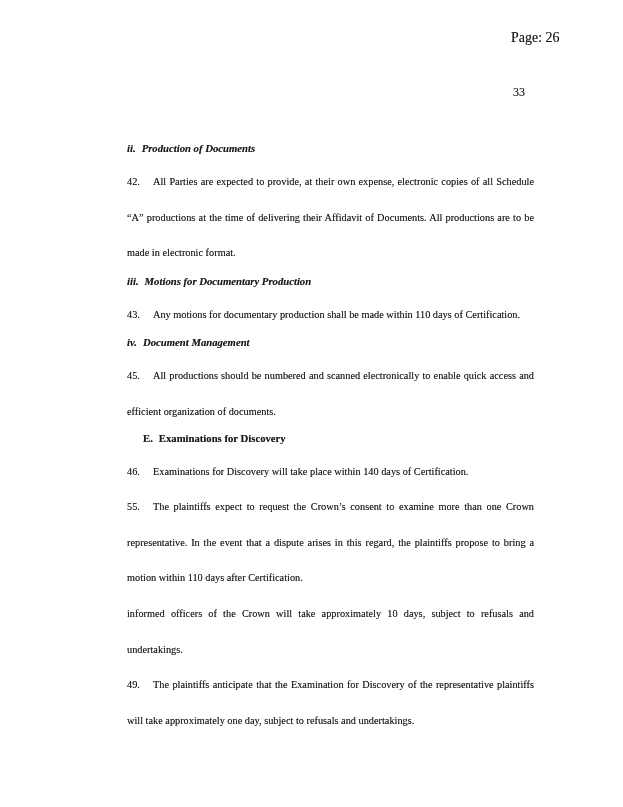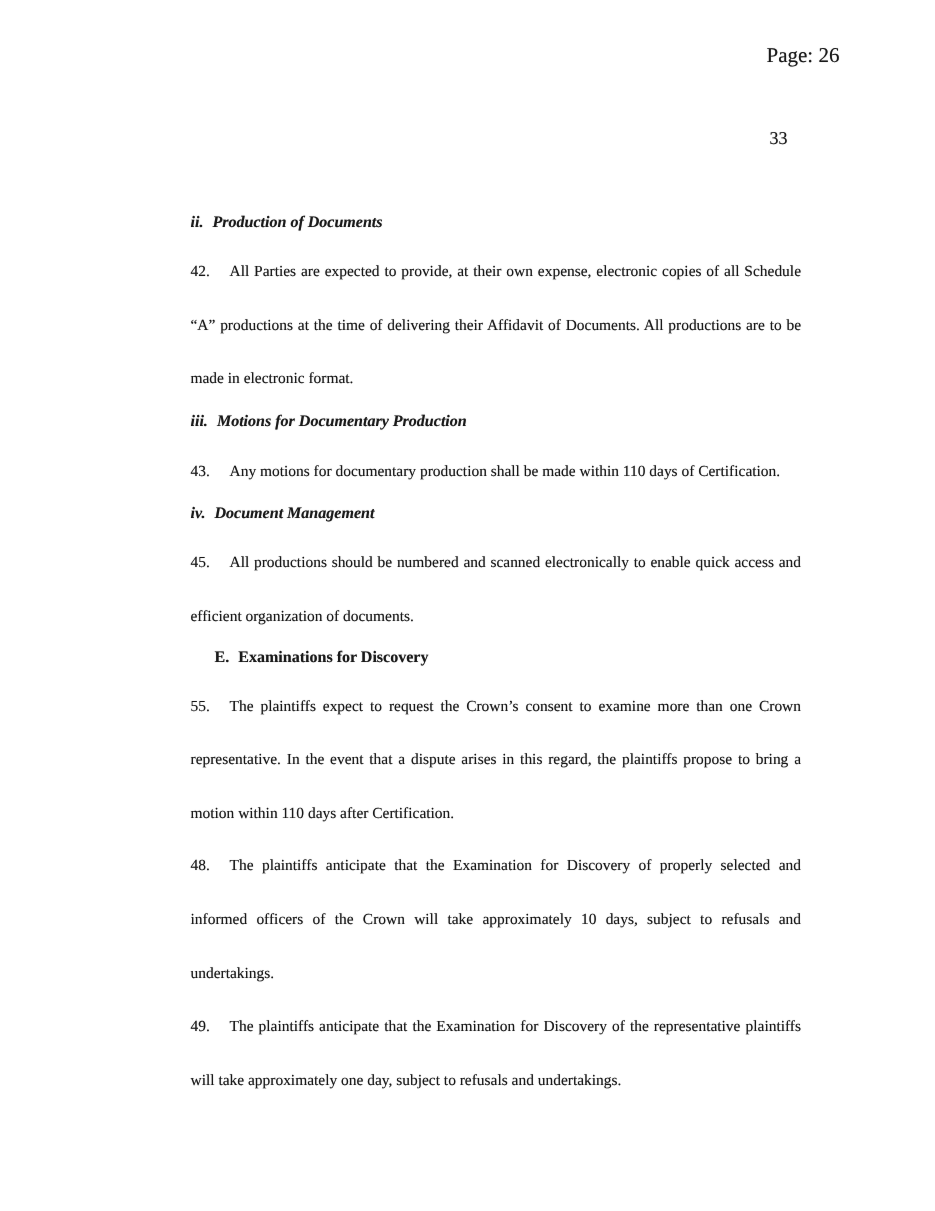--- a/index.html
+++ b/index.html
@@ -84,6 +84,9 @@
 
     <h3 class="sec-h lettered"><span class="h-num">E.</span><span>Examinations for Discovery</span></h3>
 
+    <div class="para">
+      <div class="line"><span class="pnum">46.</span><span>Examinations for Discovery will take place within 140 days of Certification.</span></div>
+    </div>
 
     <div class="para">
       <div class="line jl"><span class="pnum">55.</span><span>The plaintiffs expect to request the Crown’s consent to examine more than one Crown</span></div>

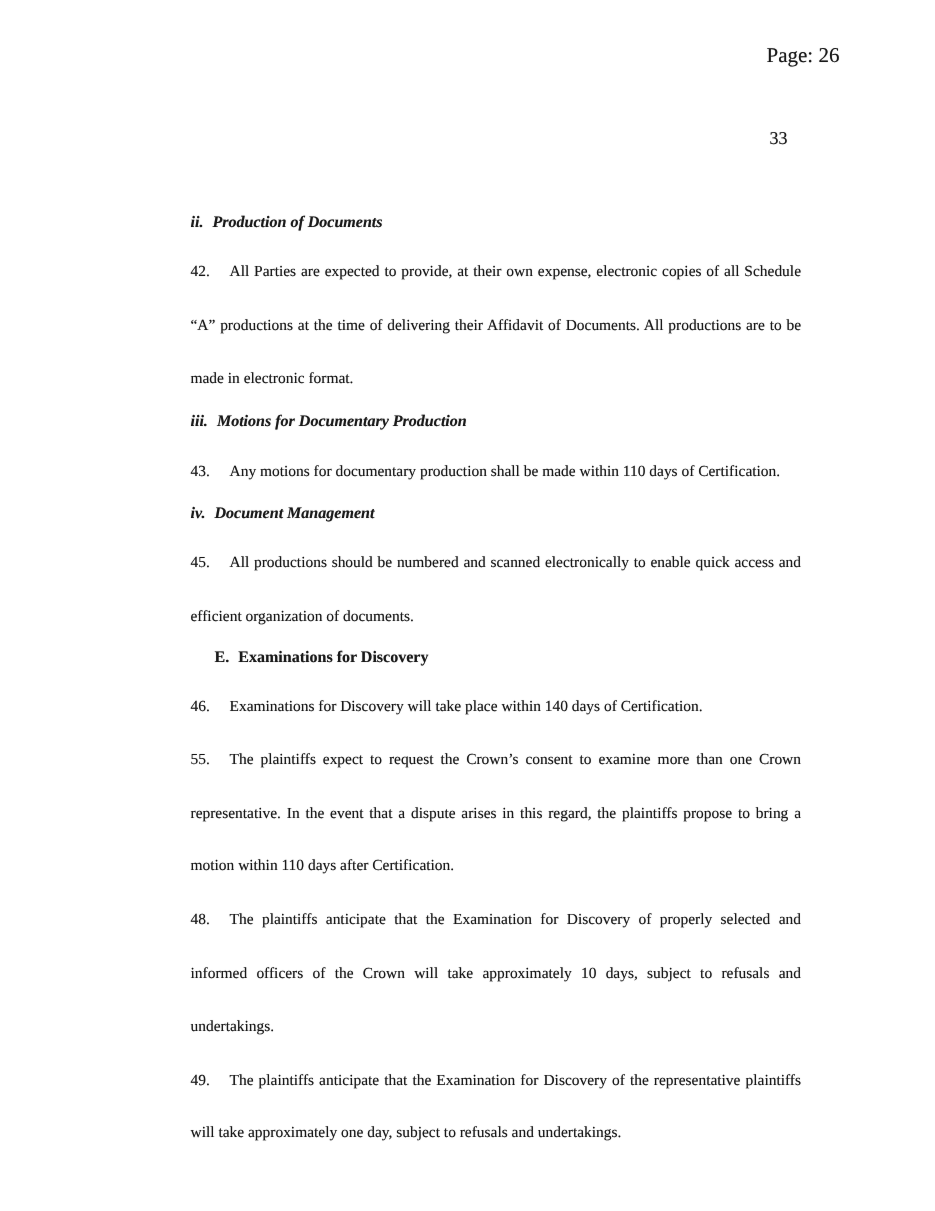--- a/index.html
+++ b/index.html
@@ -95,7 +95,6 @@
     </div>
 
     <div class="para">
-      <div class="line jl"><span class="pnum">48.</span><span>The plaintiffs anticipate that the Examination for Discovery of properly selected and</span></div>
       <div class="line jl">informed officers of the Crown will take approximately 10 days, subject to refusals and</div>
       <div class="line">undertakings.</div>
     </div>

